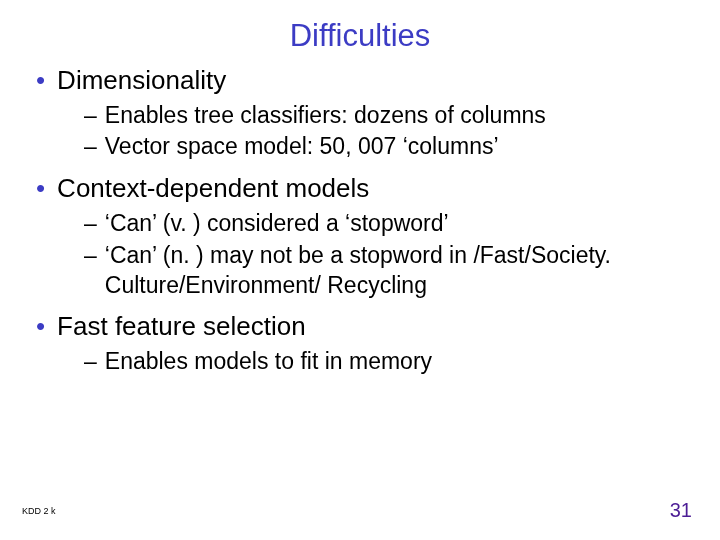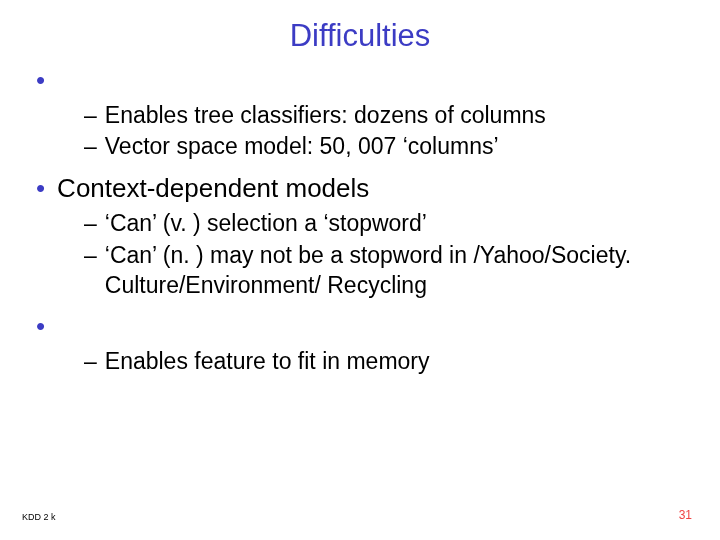--- a/index.html
+++ b/index.html
@@ -97,6 +97,7 @@
     <li>
       <div class="l1-row">
         <span class="l1-bullet">•</span>
+        <span>Dimensionality</span>
       </div>
       <ul class="sub">
         <li>

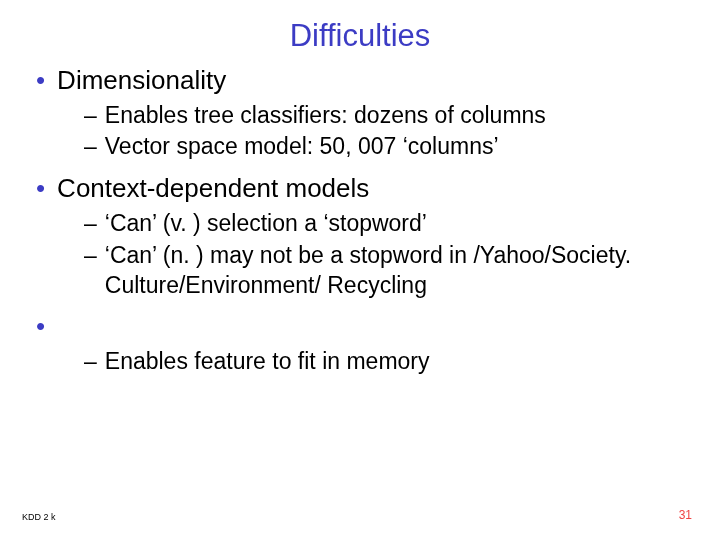--- a/index.html
+++ b/index.html
@@ -119,7 +119,7 @@
       <ul class="sub">
         <li>
           <span class="l2-dash">–</span>
-          <span class="l2-text">‘Can’ (v. ) selection a ‘stopword’</span>
+          <span class="l2-text">‘Can’ (v. ) considered a ‘stopword’</span>
         </li>
         <li>
           <span class="l2-dash">–</span>

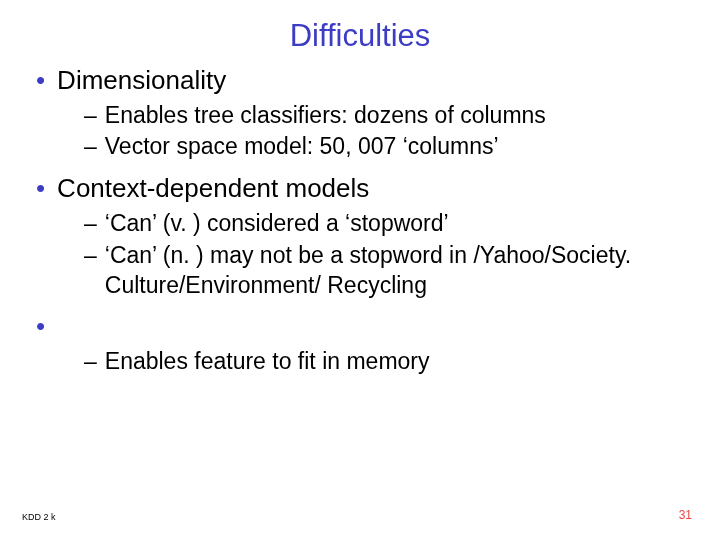--- a/index.html
+++ b/index.html
@@ -123,7 +123,7 @@
         </li>
         <li>
           <span class="l2-dash">–</span>
-          <span class="l2-text">‘Can’ (n. ) may not be a stopword in /Yahoo/Society. Culture/Environment/ Recycling</span>
+          <span class="l2-text">‘Can’ (n. ) may not be a stopword in /Fast/Society. Culture/Environment/ Recycling</span>
         </li>
       </ul>
     </li>

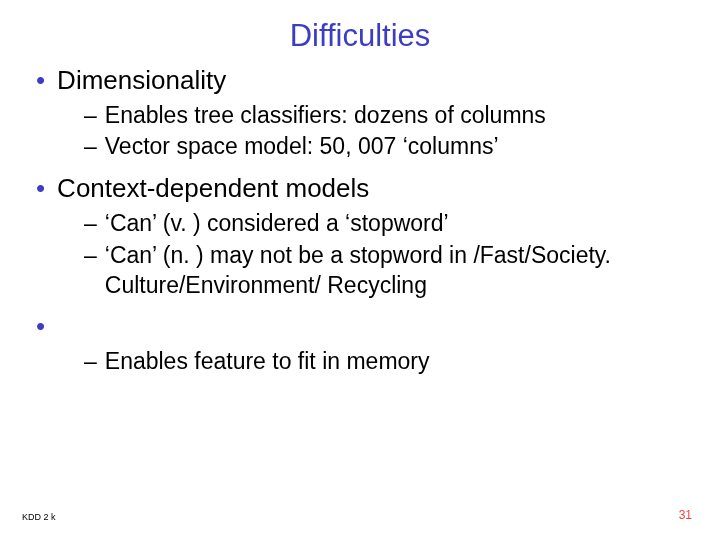--- a/index.html
+++ b/index.html
@@ -131,6 +131,7 @@
     <li>
       <div class="l1-row">
         <span class="l1-bullet">•</span>
+        <span>Fast feature selection</span>
       </div>
       <ul class="sub">
         <li>

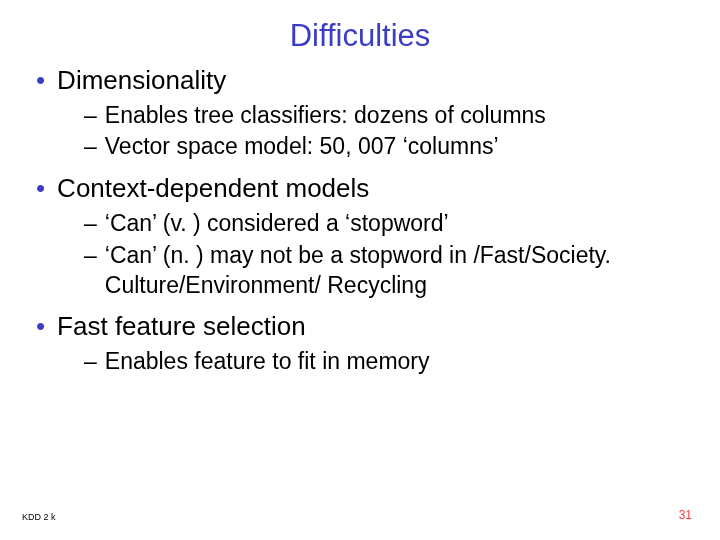--- a/index.html
+++ b/index.html
@@ -136,7 +136,7 @@
       <ul class="sub">
         <li>
           <span class="l2-dash">–</span>
-          <span class="l2-text">Enables feature to fit in memory</span>
+          <span class="l2-text">Enables models to fit in memory</span>
         </li>
       </ul>
     </li>

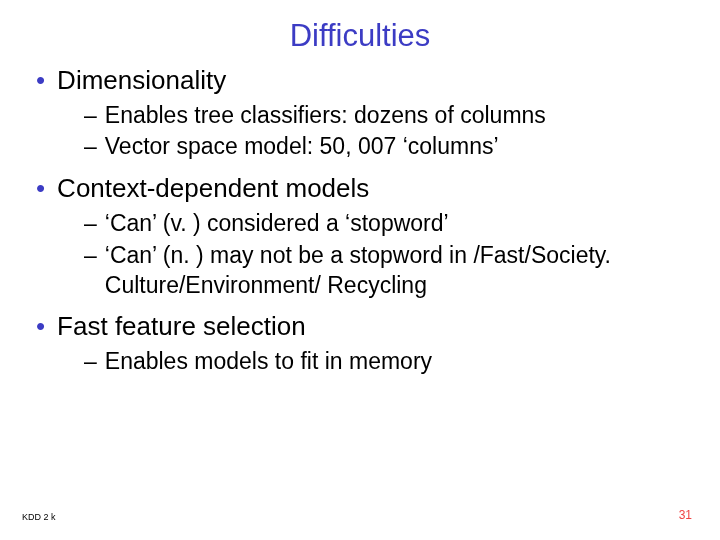--- a/index.html
+++ b/index.html
@@ -72,7 +72,7 @@
   .footer-left {
     position: absolute;
     left: 22px;
-    bottom: 18px;
+    bottom: 24px;
     font-size: 9px;
     font-family: Arial, Helvetica, sans-serif;
     color: #000;

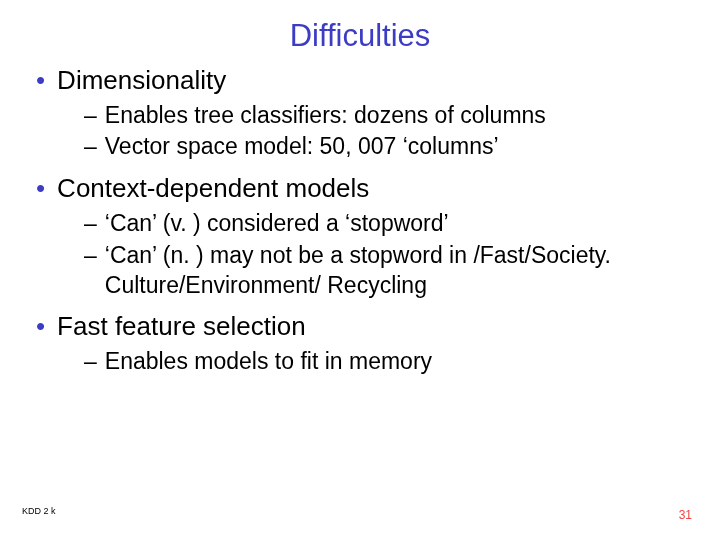--- a/index.html
+++ b/index.html
@@ -81,9 +81,9 @@
     position: absolute;
     right: 28px;
     bottom: 18px;
-    font-size: 12px;
+    font-size: 20px;
     font-family: Arial, Helvetica, sans-serif;
-    color: #ef4444;
+    color: #4c1d95;
   }
 </style>
 </head>

